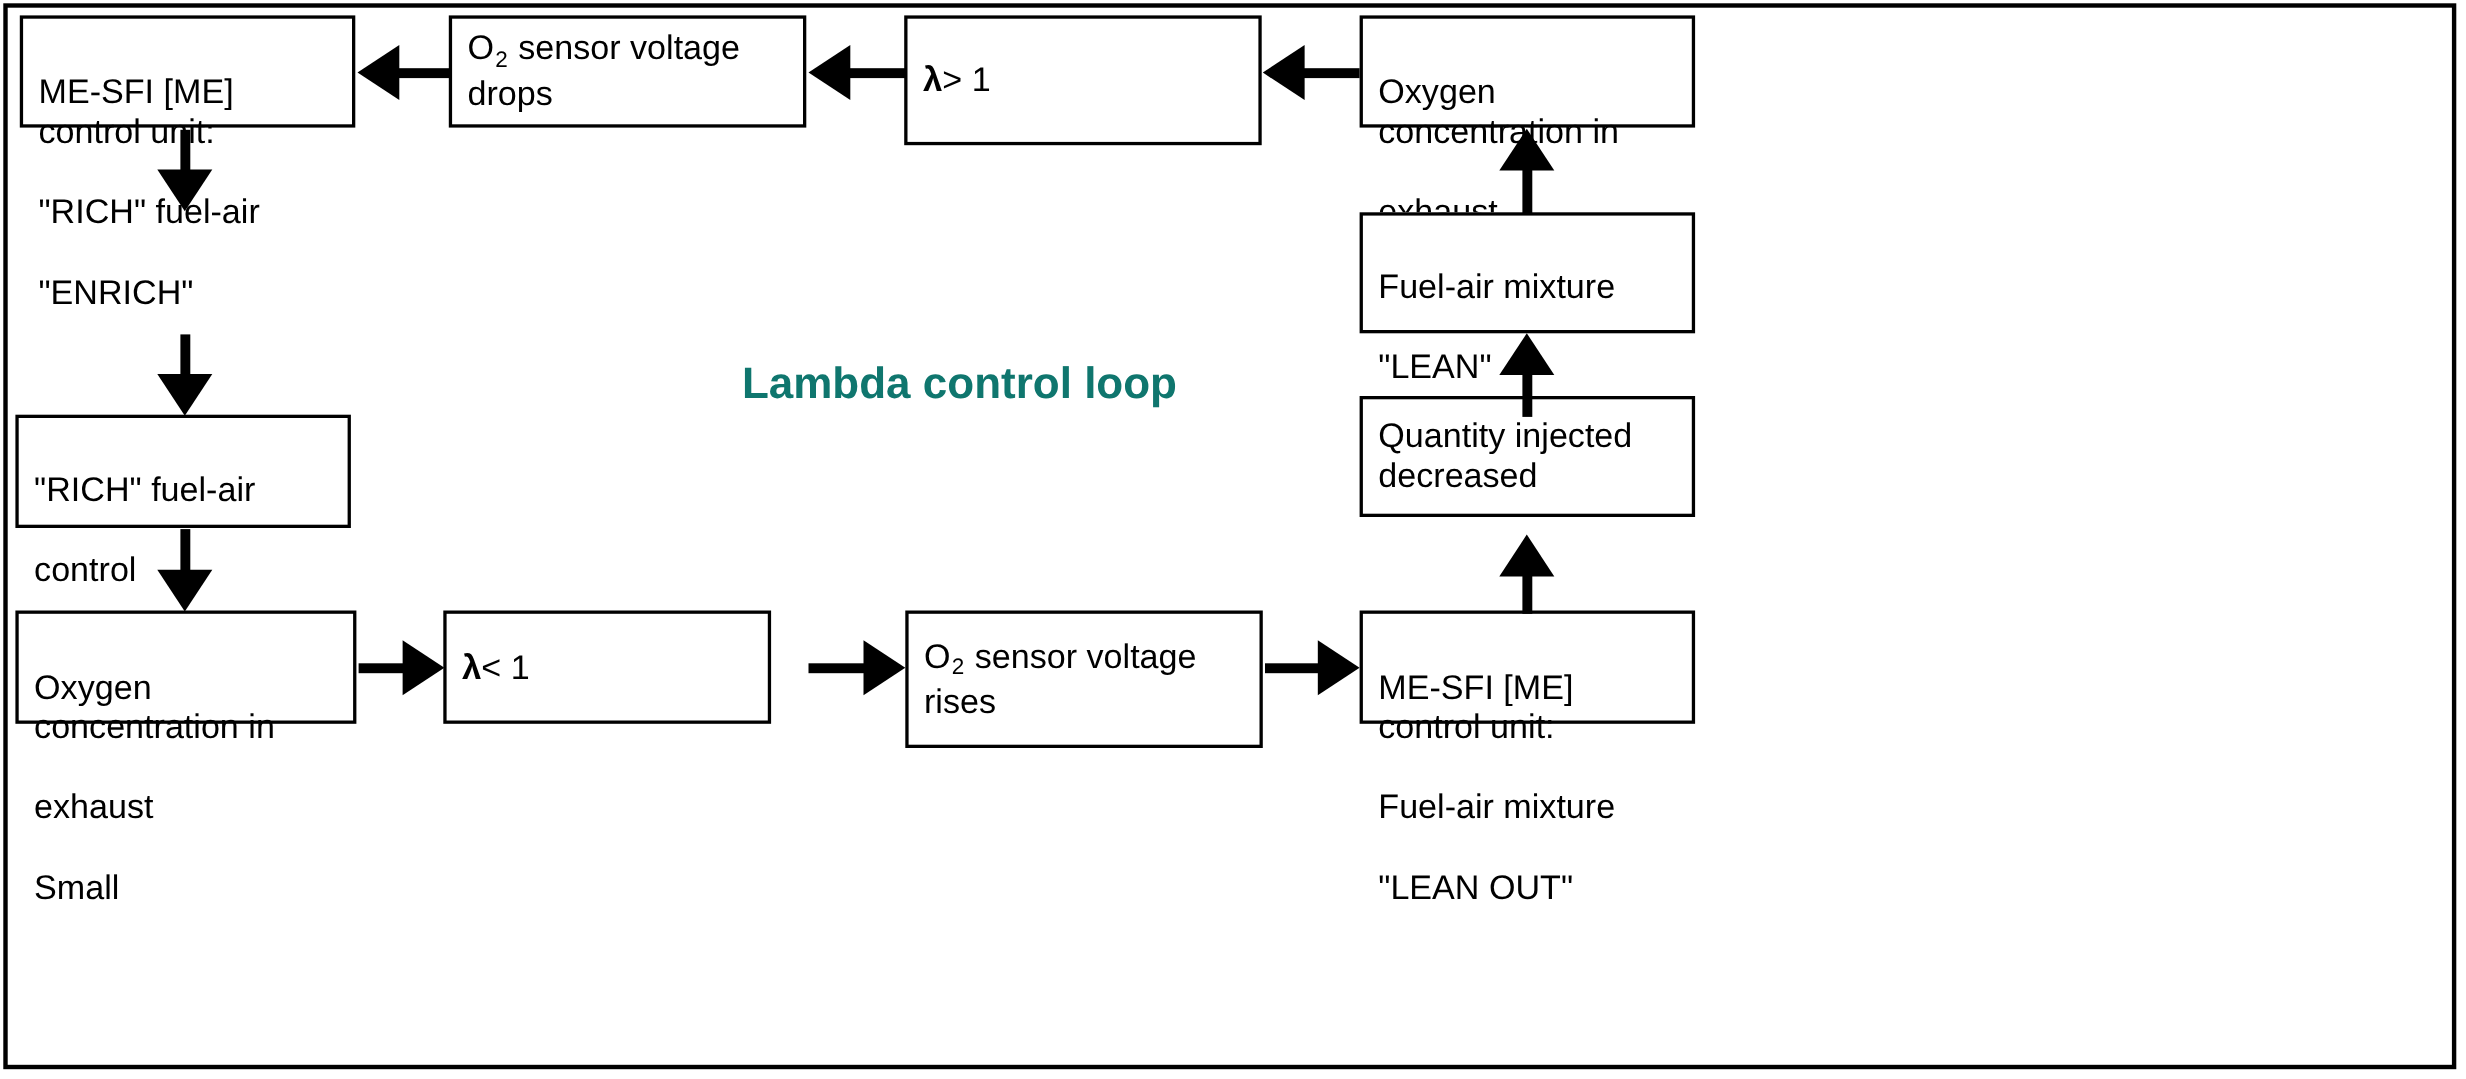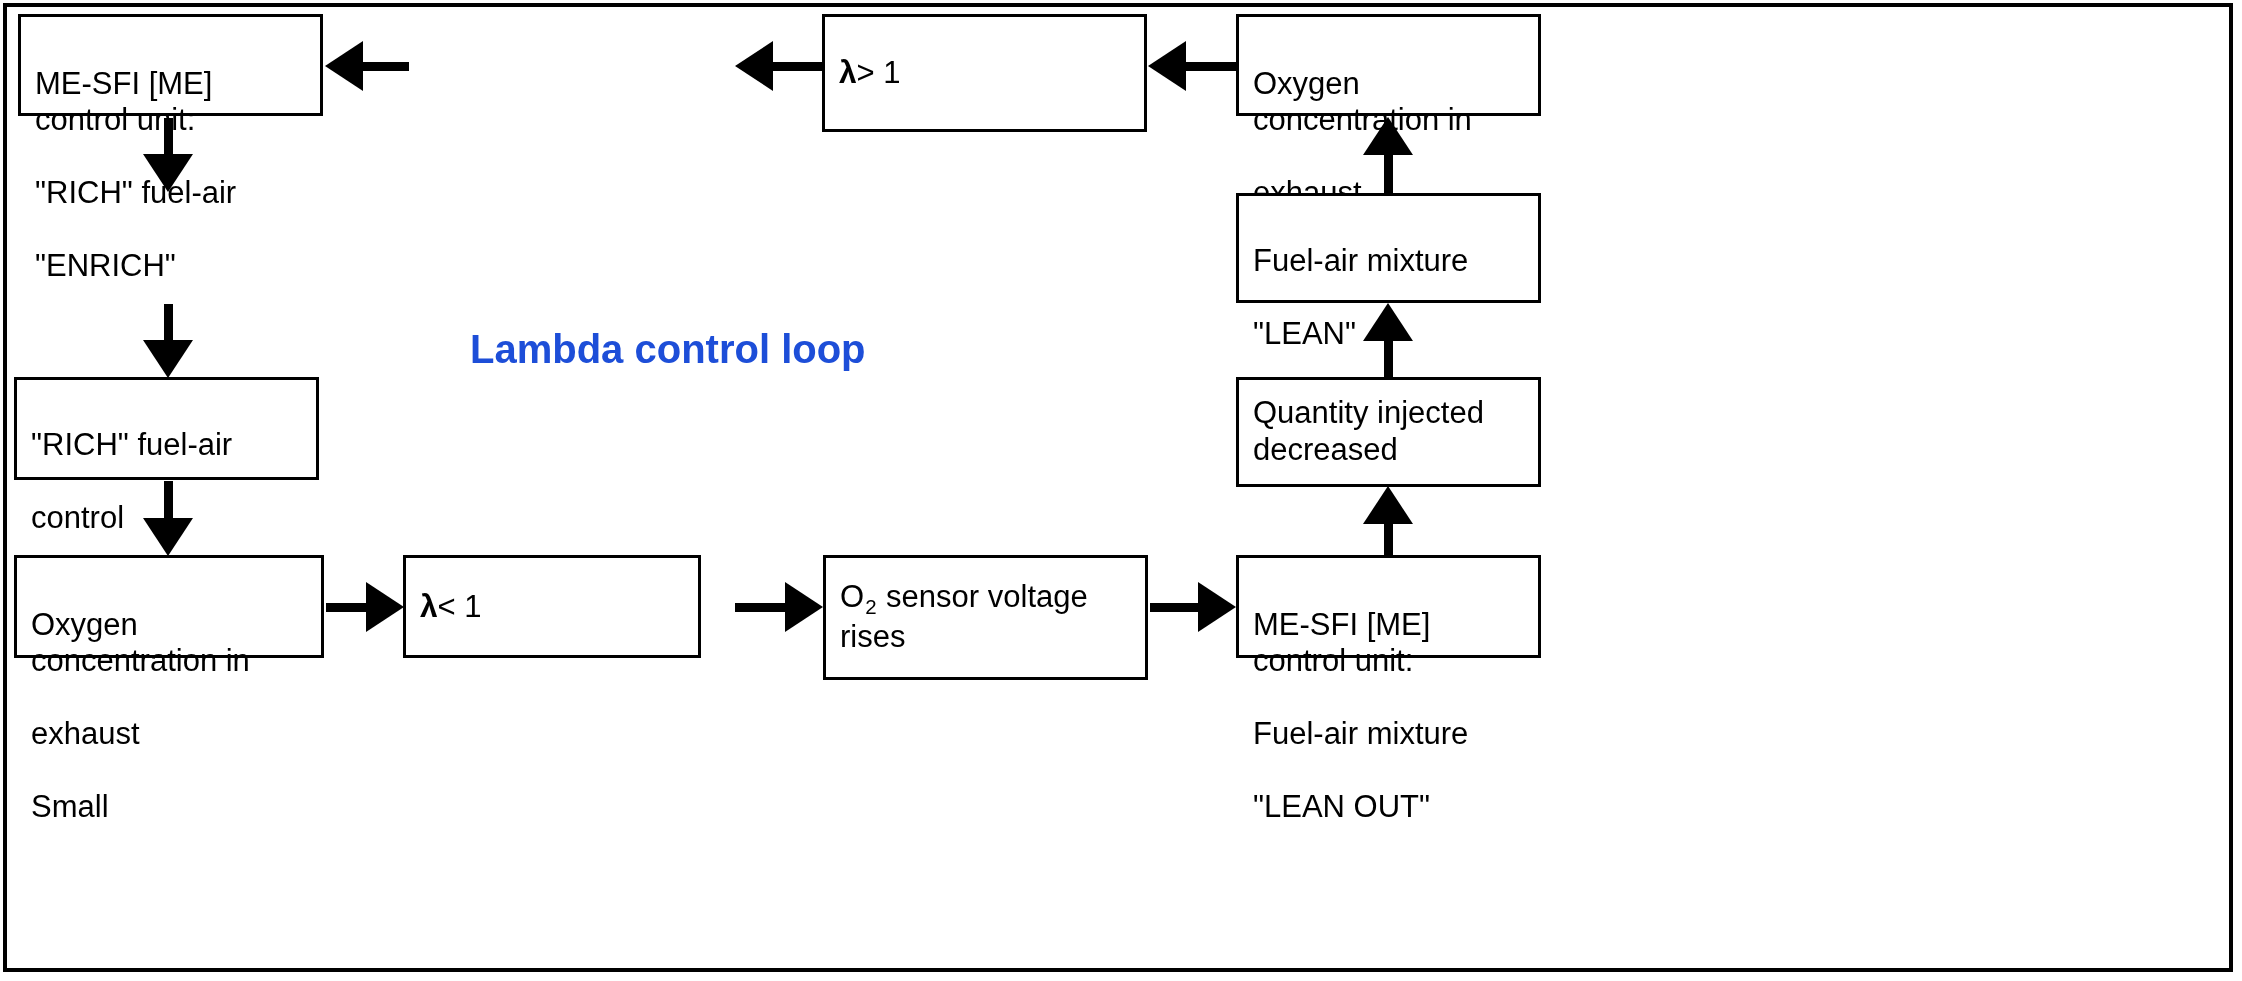--- a/index.html
+++ b/index.html
@@ -142,6 +142,9 @@
     <span class="line">"ENRICH"</span>
   </div>
 
+  <div class="node mid-left" style="left:408px; top:14px; width:325px; height:102px;">
+    <span><span>O</span><span class="sub">2</span><span> sensor voltage drops</span></span>
+  </div>
 
   <div class="node mid-left" style="left:822px; top:14px; width:325px; height:118px;">
     <span><span class="lam">λ</span><span>&gt; 1</span></span>

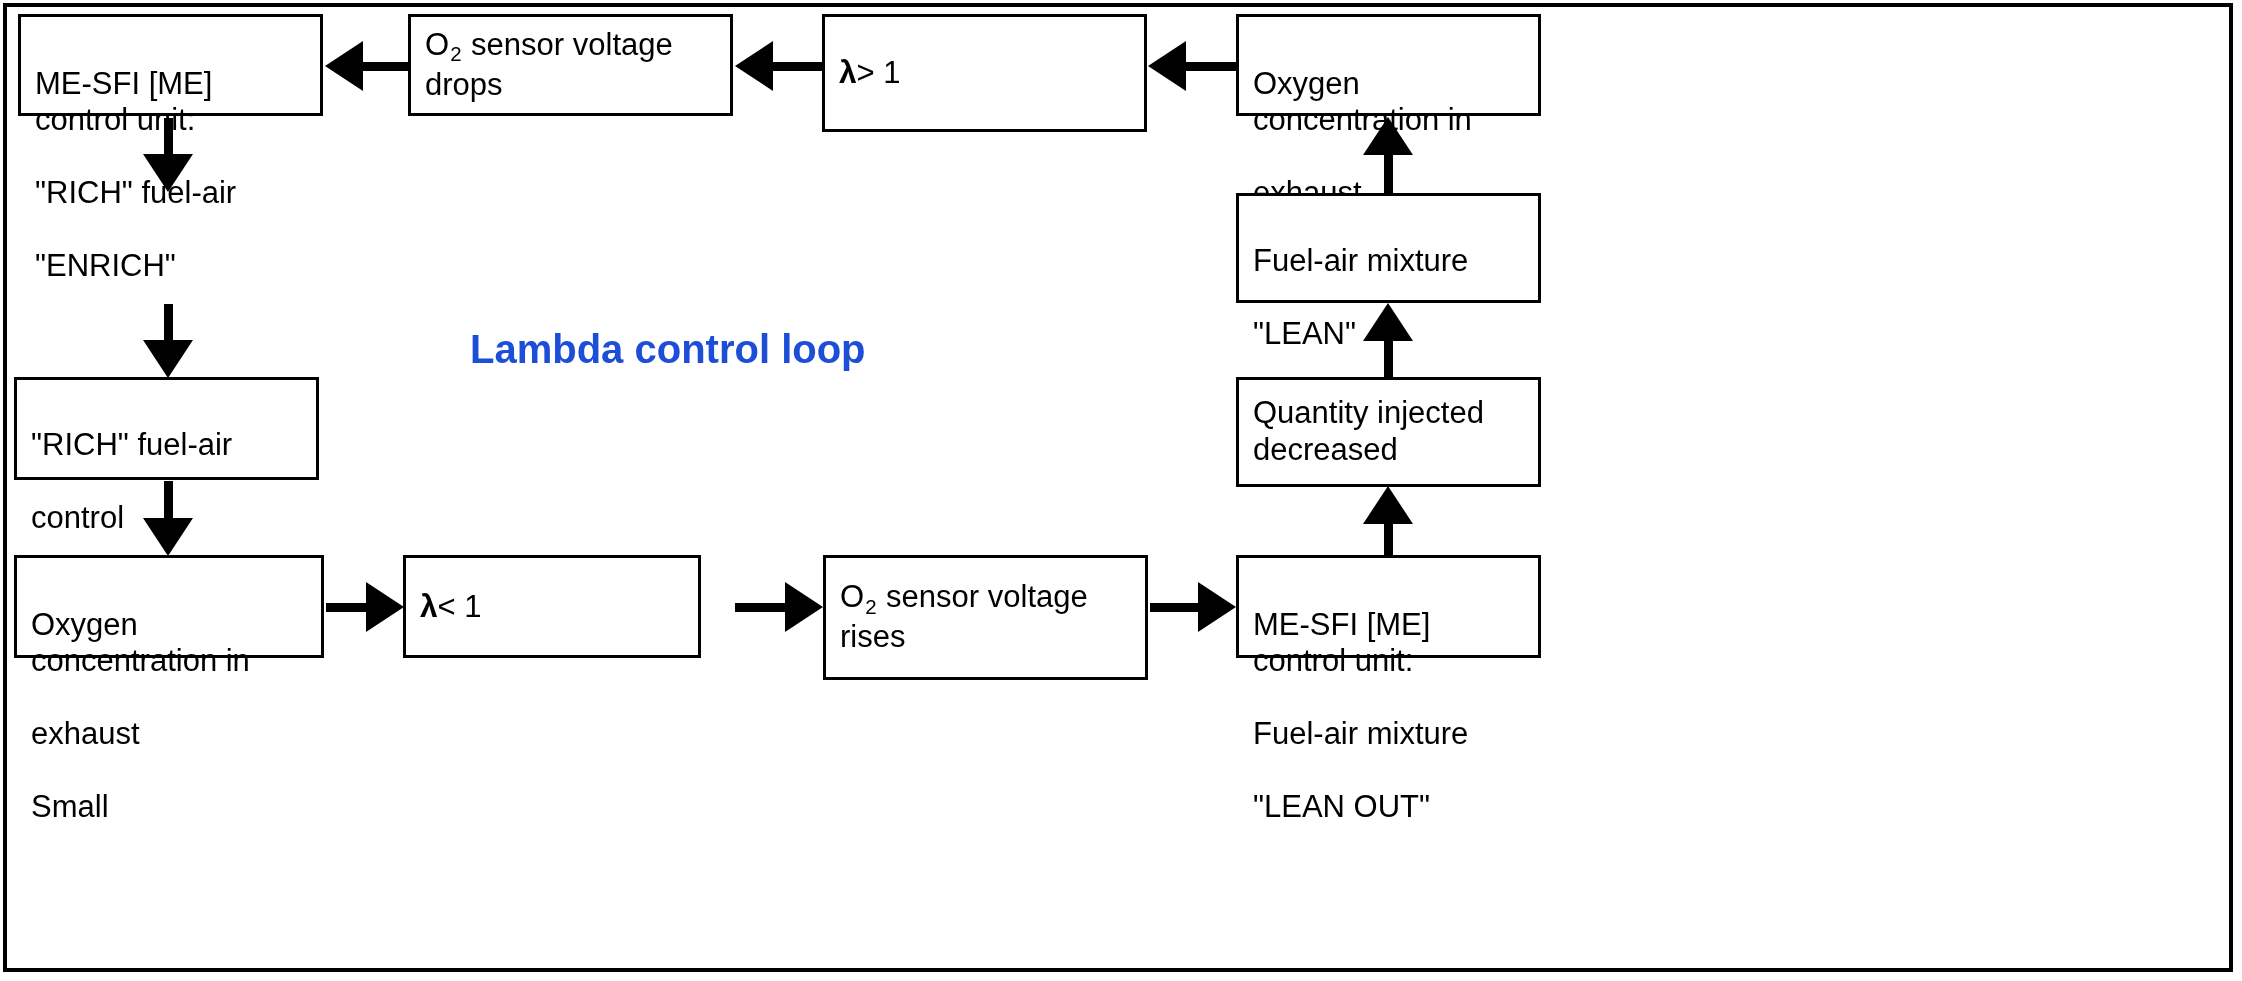--- a/index.html
+++ b/index.html
@@ -69,8 +69,8 @@
     position: absolute;
     font-size: 40px;
     font-weight: bold;
-    color: #1d4ed8;
-    text-align: left;
+    color: #0f766e;
+    text-align: right;
     white-space: nowrap;
   }
 

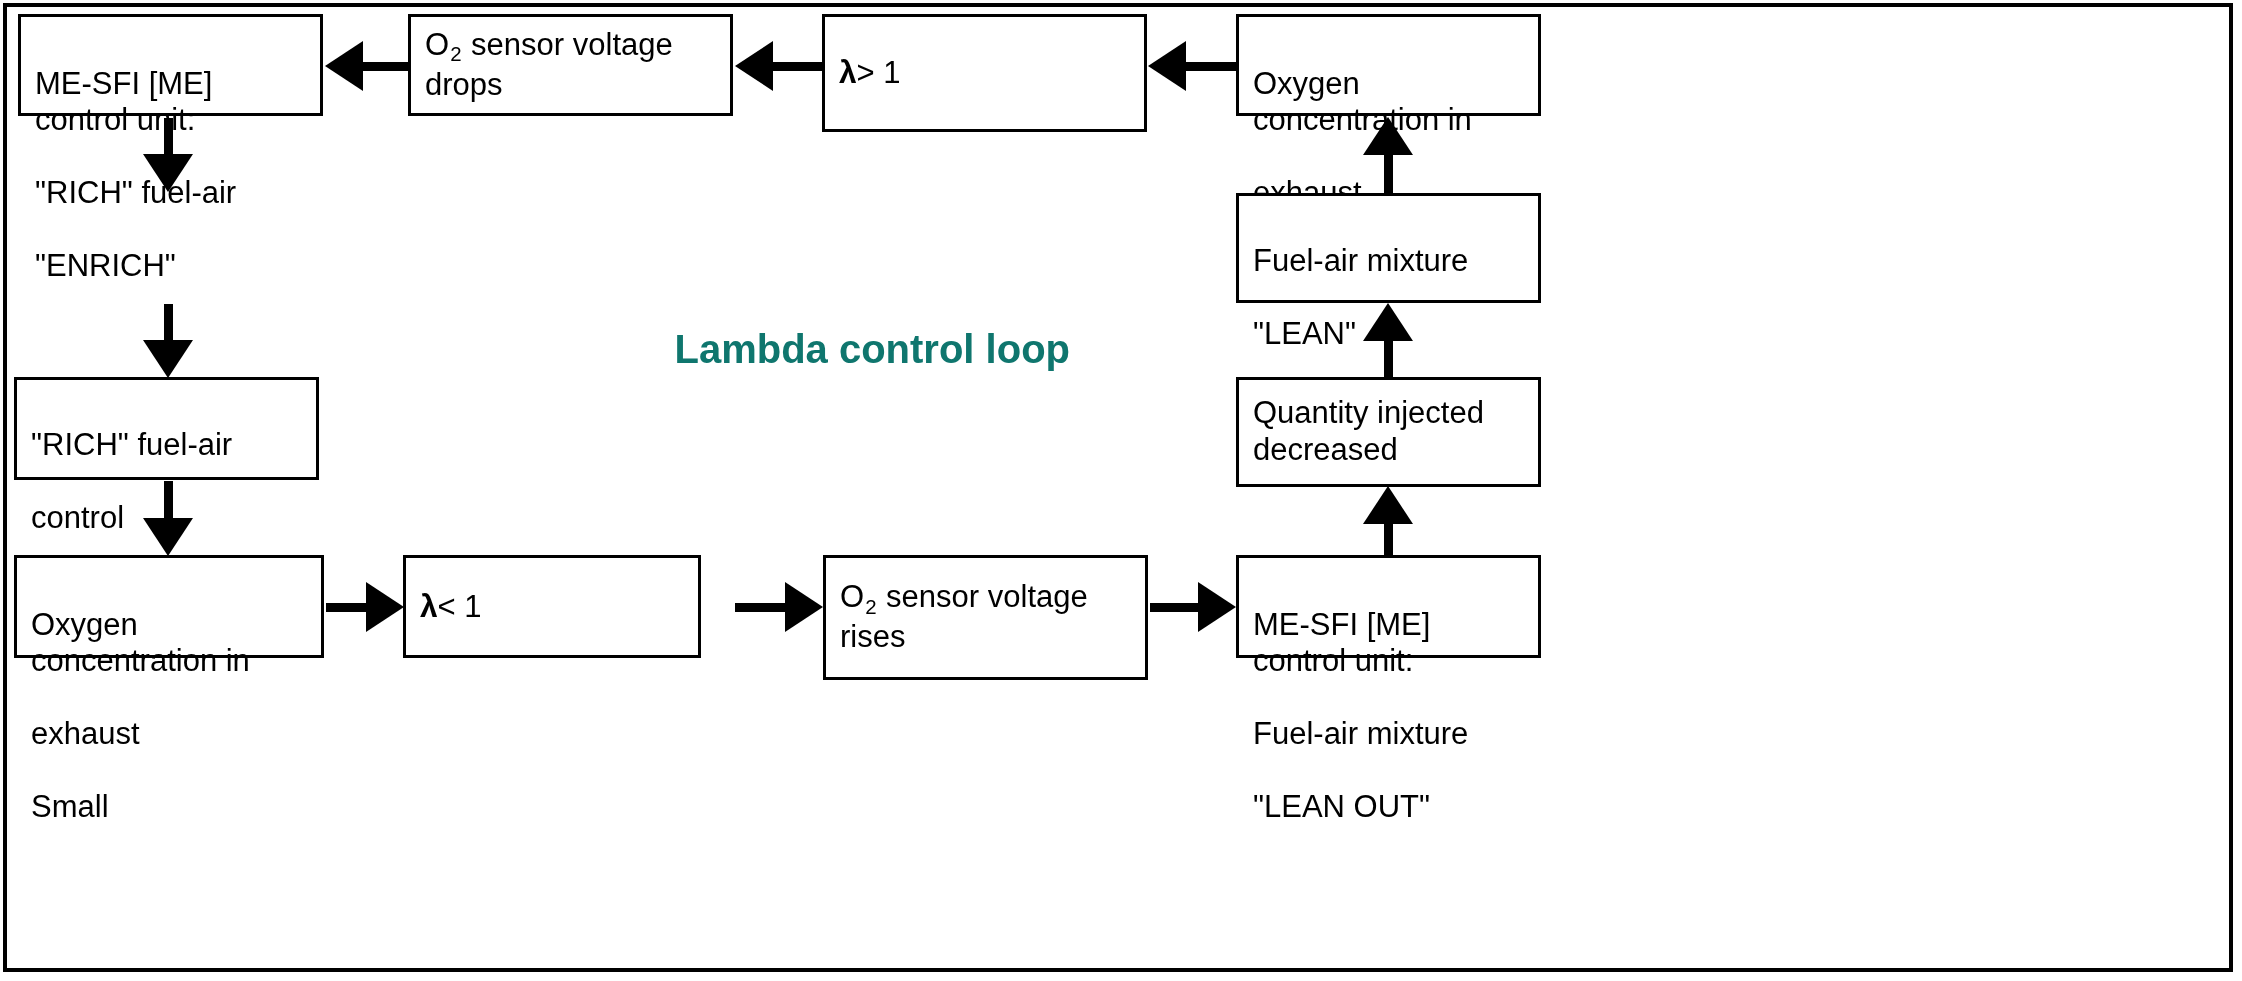--- a/index.html
+++ b/index.html
@@ -182,7 +182,7 @@
     <span class="line">"LEAN OUT"</span>
   </div>
 
-  <div class="node mid-left" style="left:1236px; top:377px; width:305px; height:110px;">
+  <div class="node mid-left" style="left:1236px; top:360px; width:305px; height:110px;">
     <span>Quantity injected decreased</span>
   </div>
 

